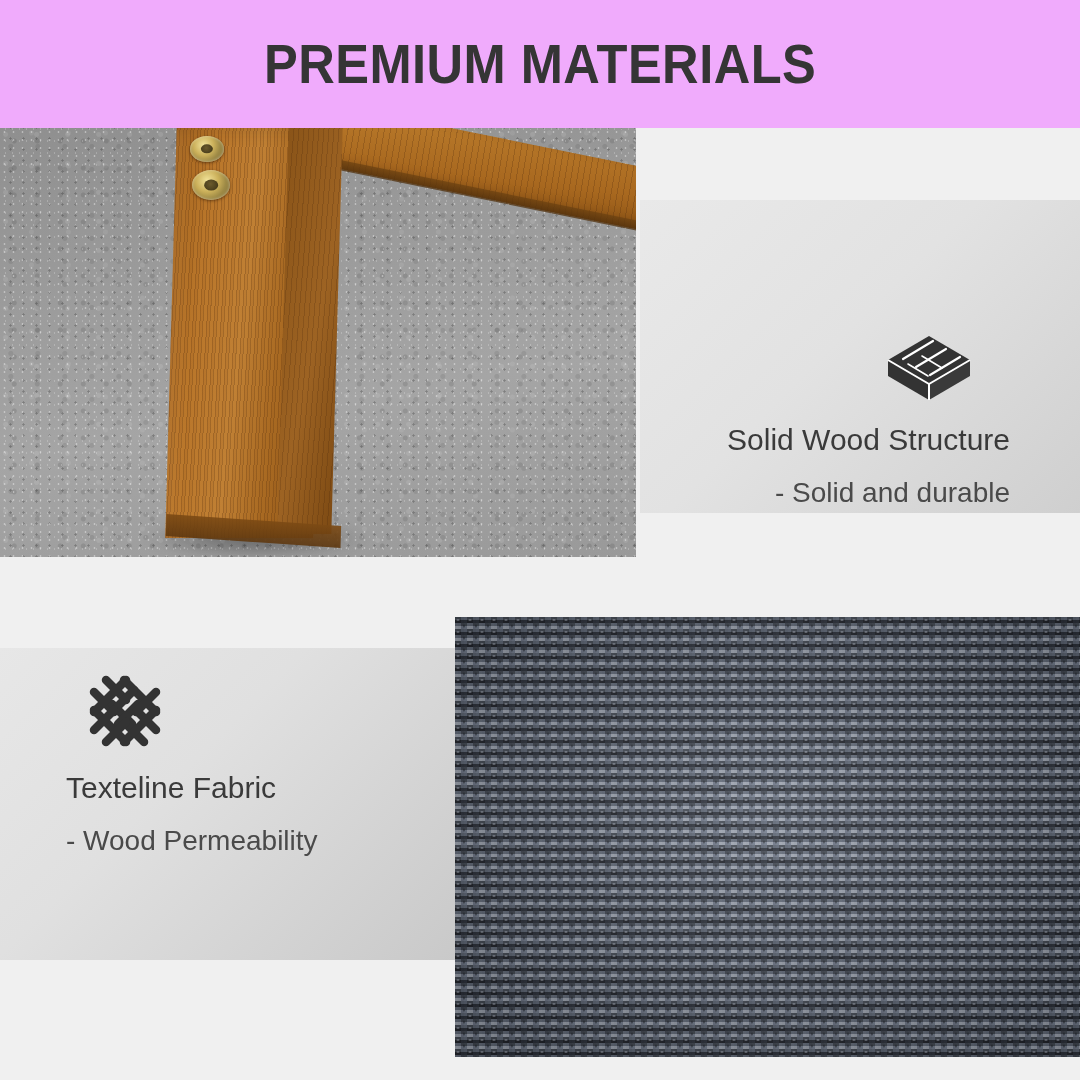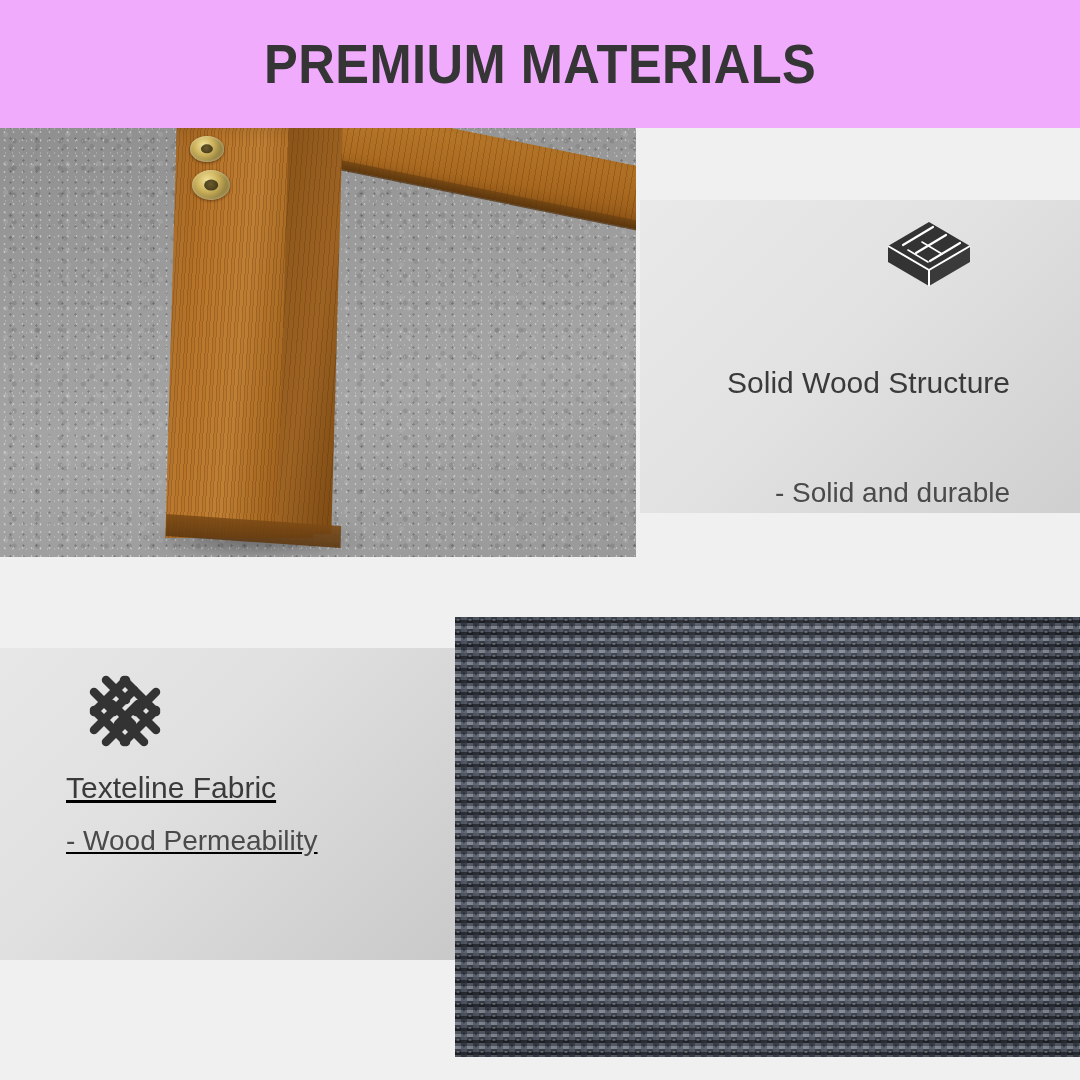--- a/index.html
+++ b/index.html
@@ -199,7 +199,7 @@
     width: 440px; height: 313px;
     background: linear-gradient(135deg, #e9e9e9 0%, #e2e2e2 45%, #cfcfcf 100%);
     align-items: flex-end;
-    justify-content: space-between;
+    justify-content: flex-end;
     padding: 18px 70px 0 0;
     box-sizing: border-box;
   }

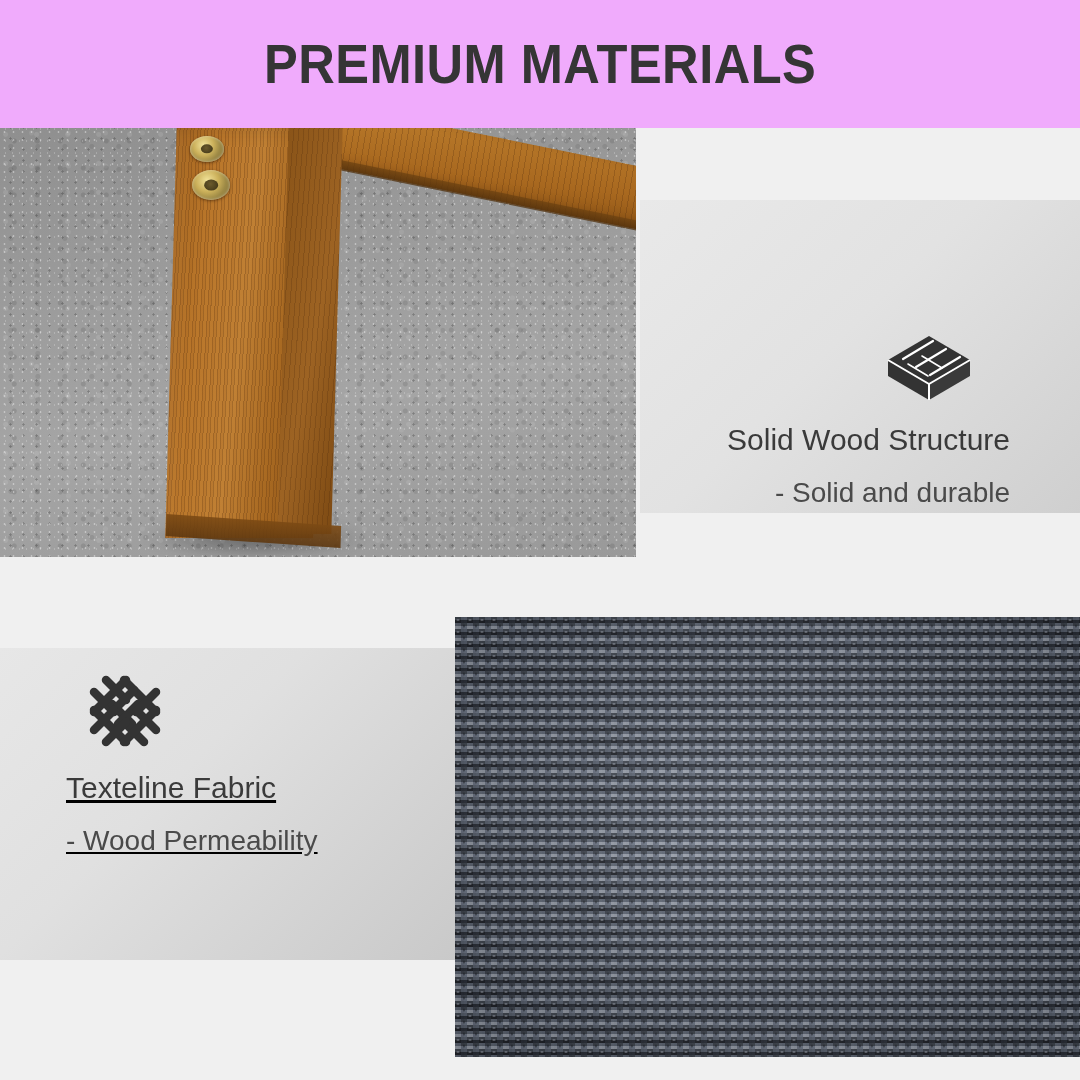--- a/index.html
+++ b/index.html
@@ -211,7 +211,6 @@
     justify-content: flex-start;
     padding: 22px 16px 0 66px;
     box-sizing: border-box;
-    text-decoration: underline;
   }
 
   .feature-icon {

